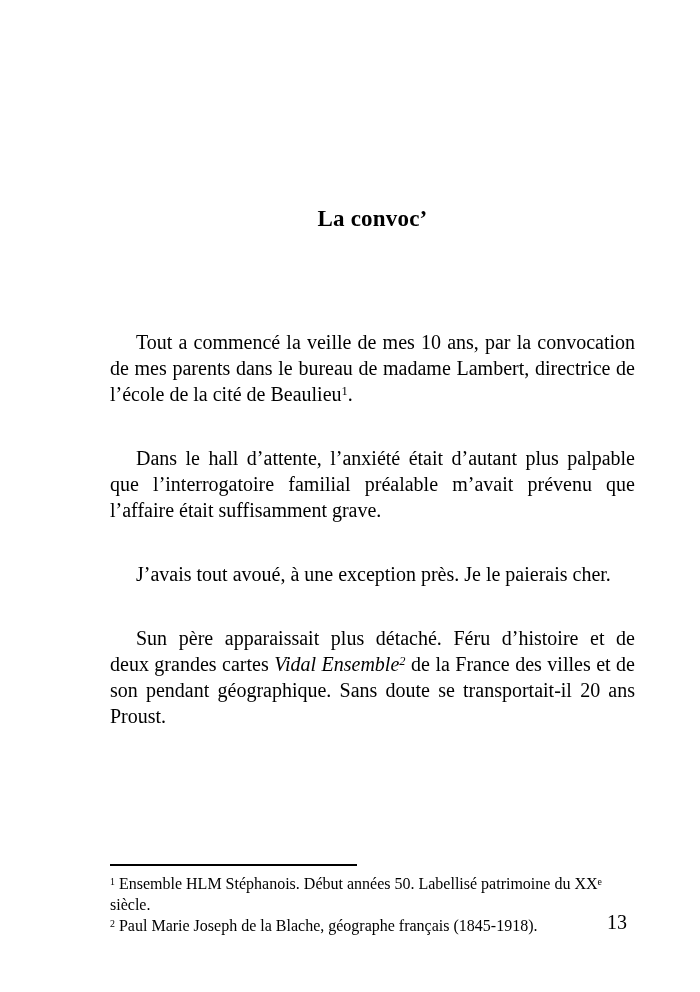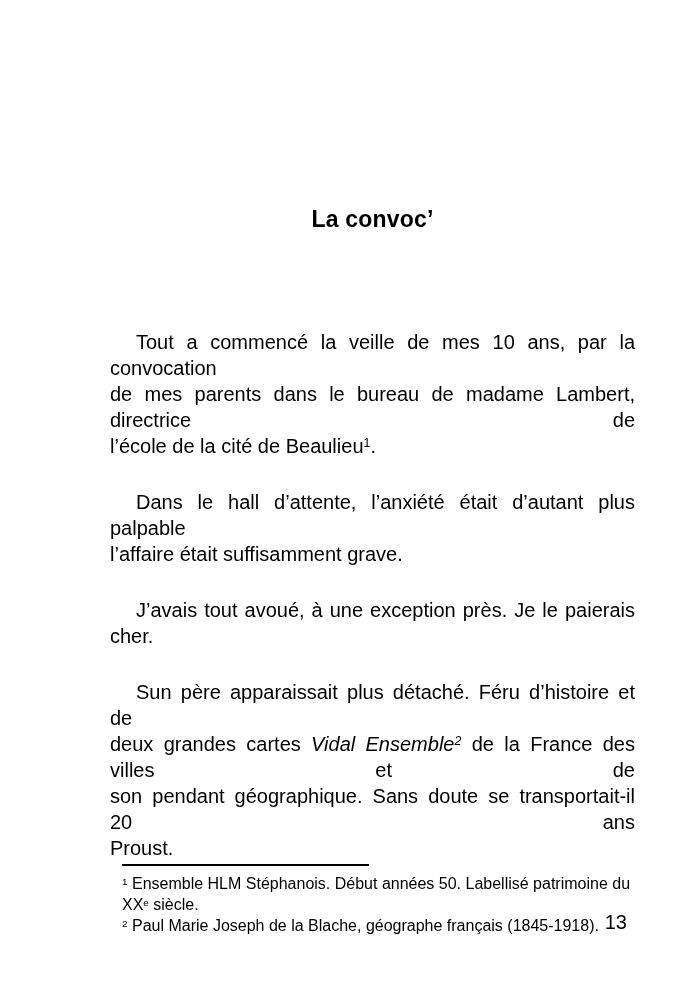--- a/index.html
+++ b/index.html
@@ -9,7 +9,7 @@
     height: 992px;
     background: #ffffff;
     color: #000000;
-    font-family: Liberation Sans, sans-serif;
+    font-family: Liberation Serif, serif;
     overflow: hidden;
   }
   .title {

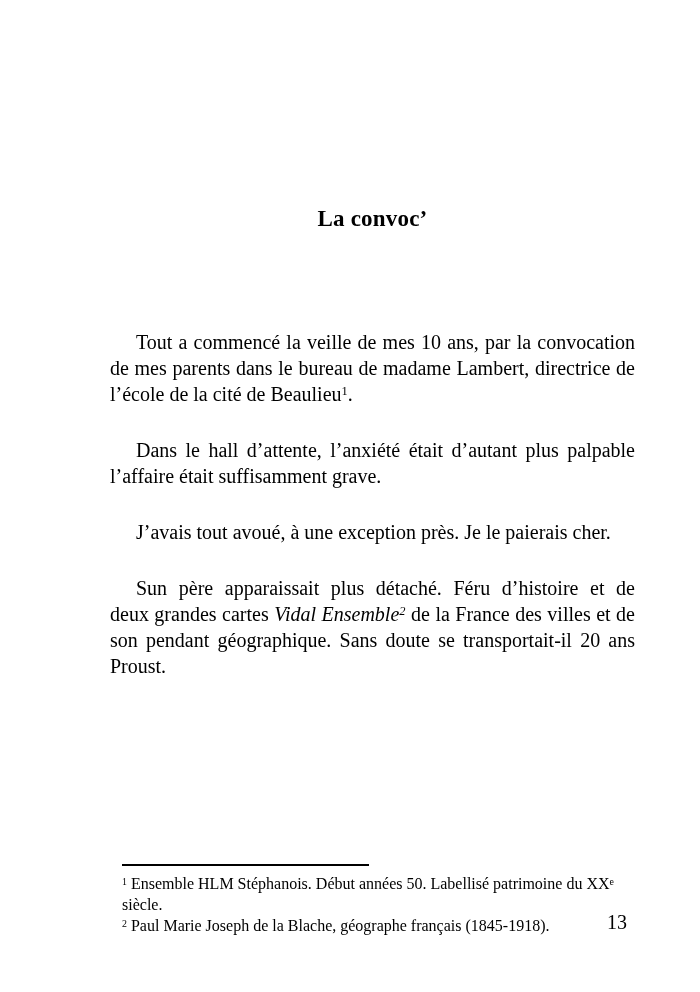--- a/index.html
+++ b/index.html
@@ -32,7 +32,7 @@
     line-height: 26px;
   }
   .para { margin: 0; }
-  .para.gap { margin-top: 30px; }
+  .para.gap { margin-top: 38px; }
   .line {
     text-align: justify;
     text-align-last: justify;

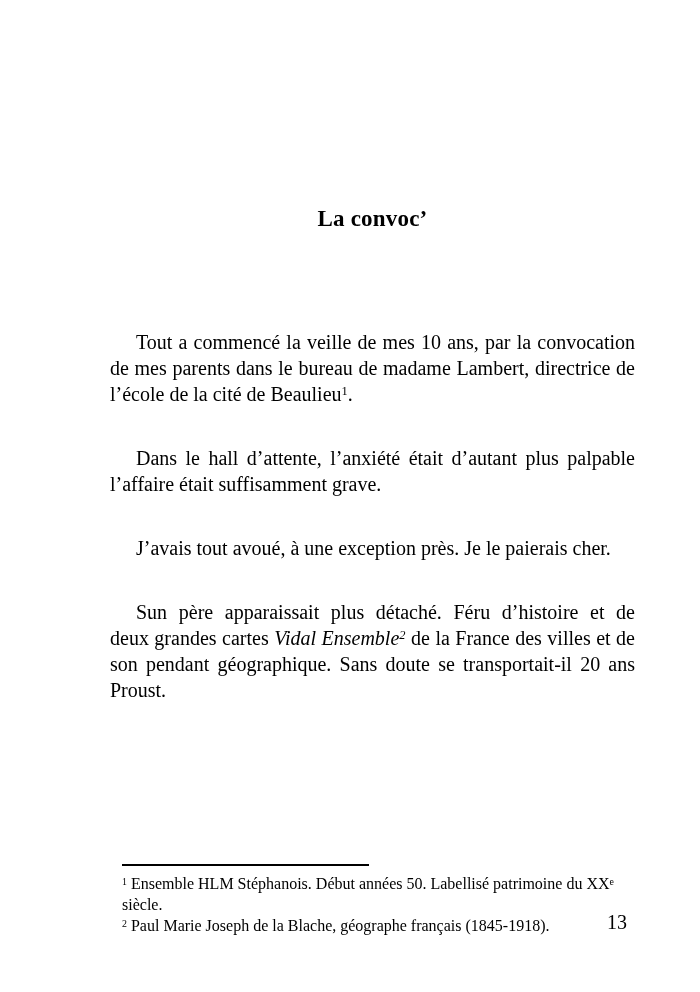--- a/index.html
+++ b/index.html
@@ -87,6 +87,7 @@
       </div>
       <div class="para gap">
         <div class="line"><span>Dans le hall d’attente, l’anxiété était d’autant plus palpable</span></div>
+        <div class="line"><span>que l’interrogatoire familial préalable m’avait prévenu que</span></div>
         <div class="line last"><span>l’affaire était suffisamment grave.</span></div>
       </div>
       <div class="para gap">

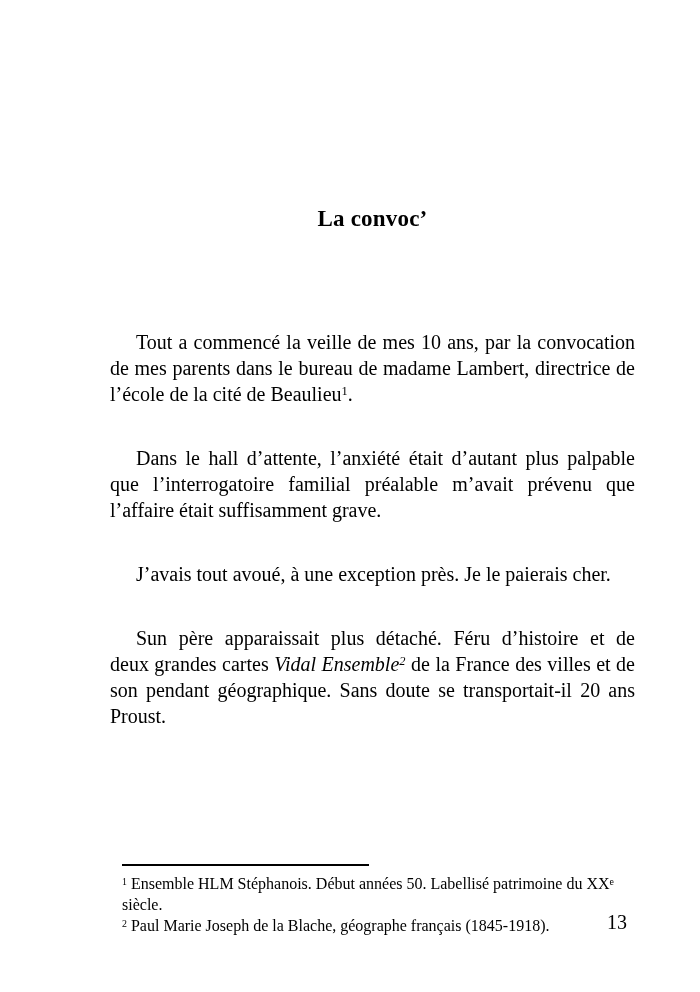--- a/index.html
+++ b/index.html
@@ -49,7 +49,7 @@
   }
   .fn-area {
     position: absolute;
-    left: 122px;
+    left: 110px;
     top: 864px;
     width: 532px;
   }

